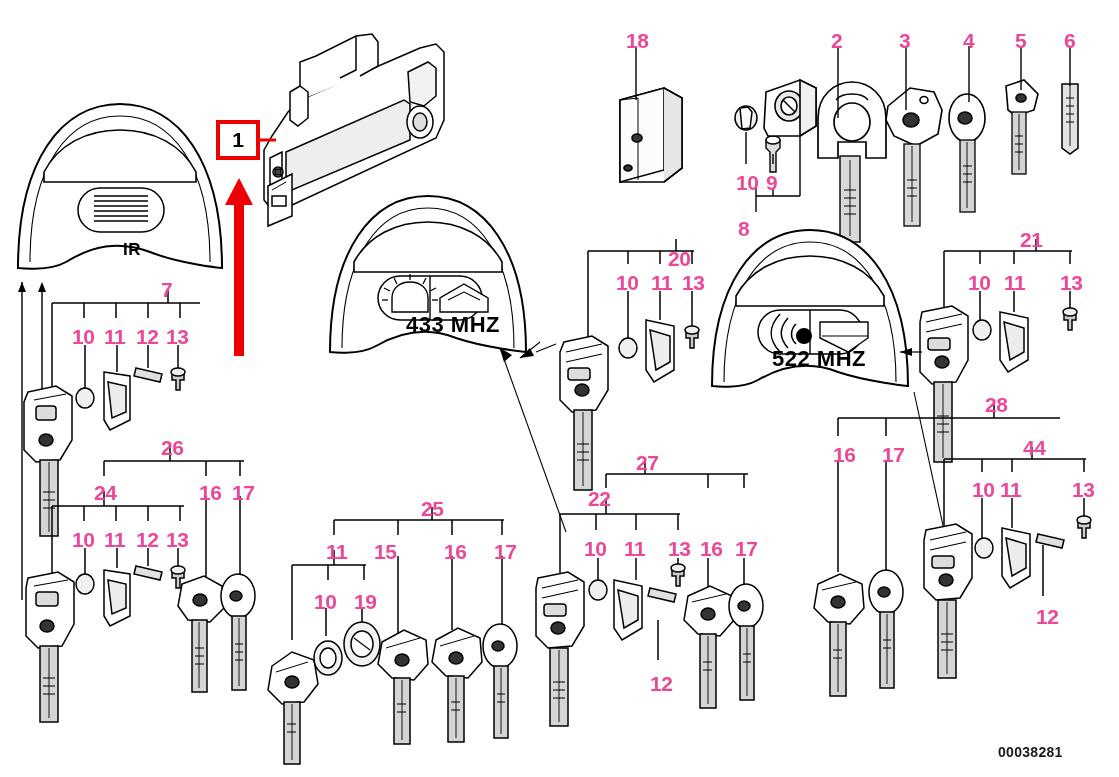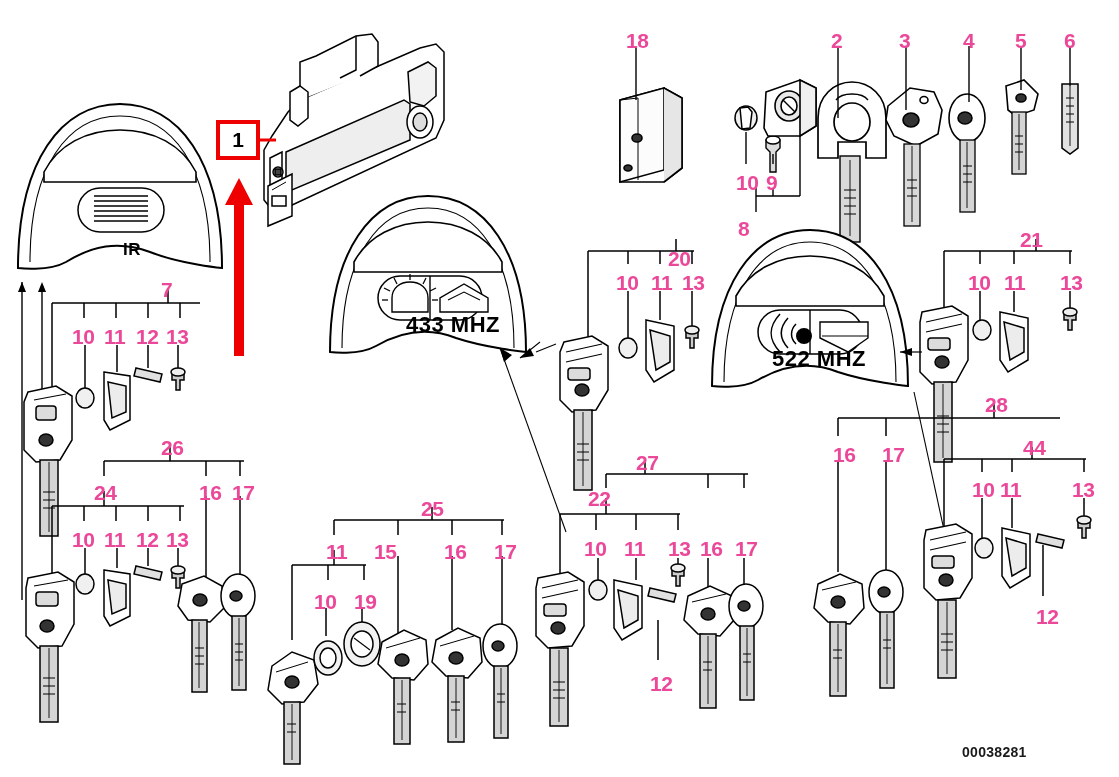--- a/index.html
+++ b/index.html
@@ -40,7 +40,7 @@
   }
   .watermark{
     position:absolute;
-    left:962px;top:744px;
+    left:998px;top:744px;
     font-family:"Liberation Sans", sans-serif;
     font-size:14px;
     font-weight:bold;

